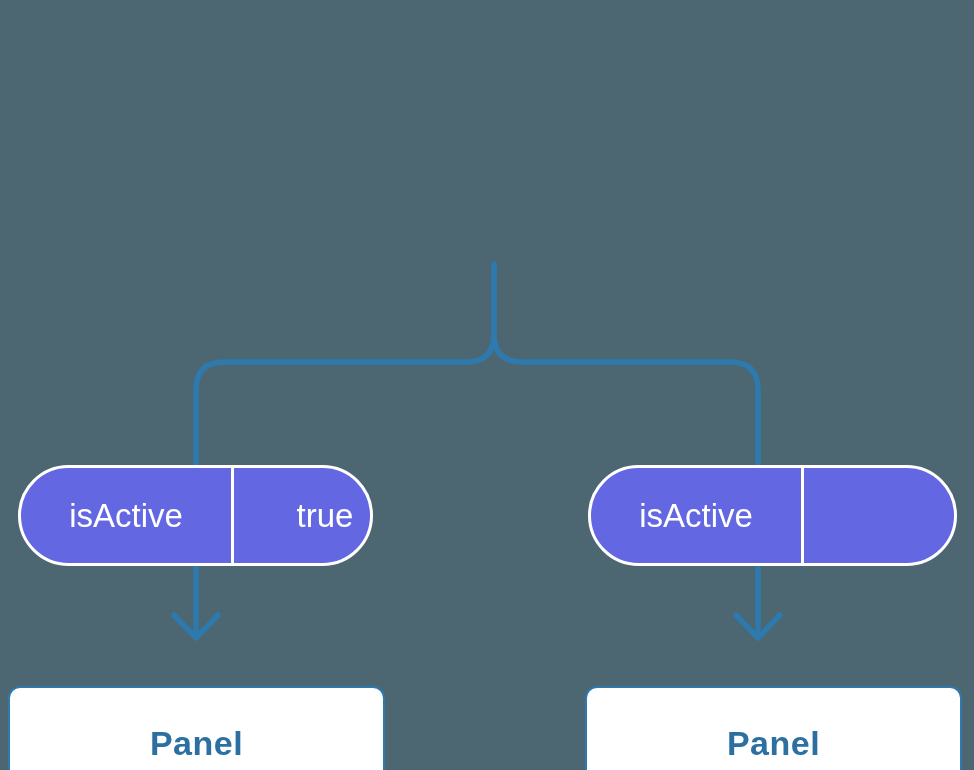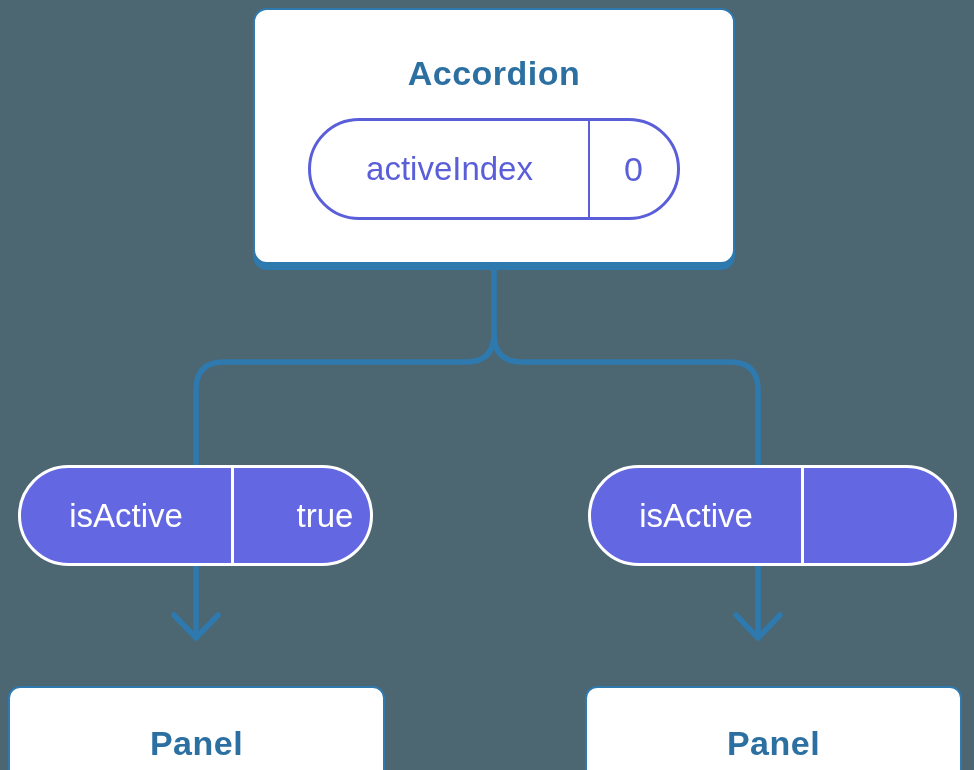--- a/index.html
+++ b/index.html
@@ -110,14 +110,6 @@
     <path d="M736 615 L758 638 L780 615"></path>
   </svg>
 
-  <div class="card accordion-card">
-    <div class="node-title accordion-title">Accordion</div>
-    <div class="pill state-pill">
-      <div class="pill-name">activeIndex</div>
-      <div class="pill-divider"></div>
-      <div class="pill-value">0</div>
-    </div>
-  </div>
 
   <div class="pill prop-pill prop-pill-left">
     <div class="pill-name">isActive</div>

